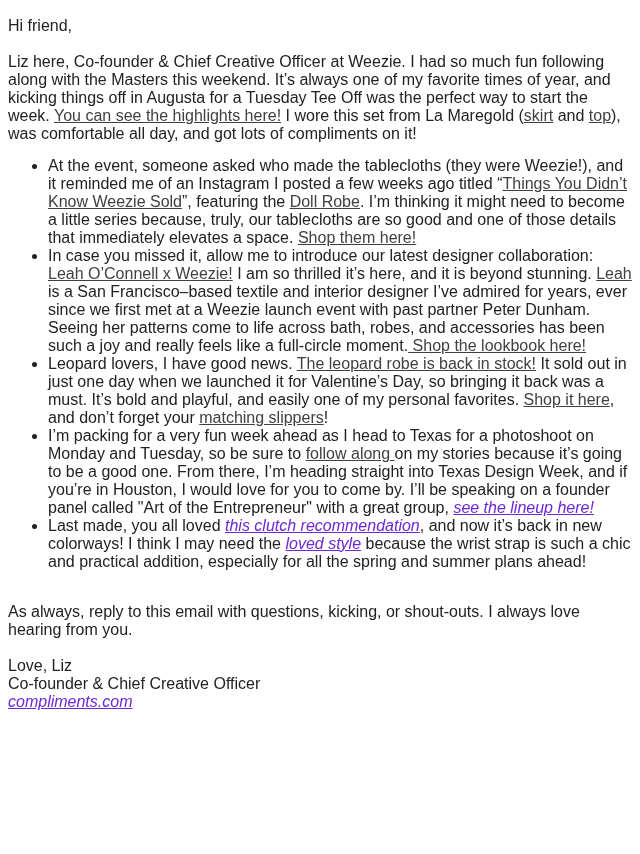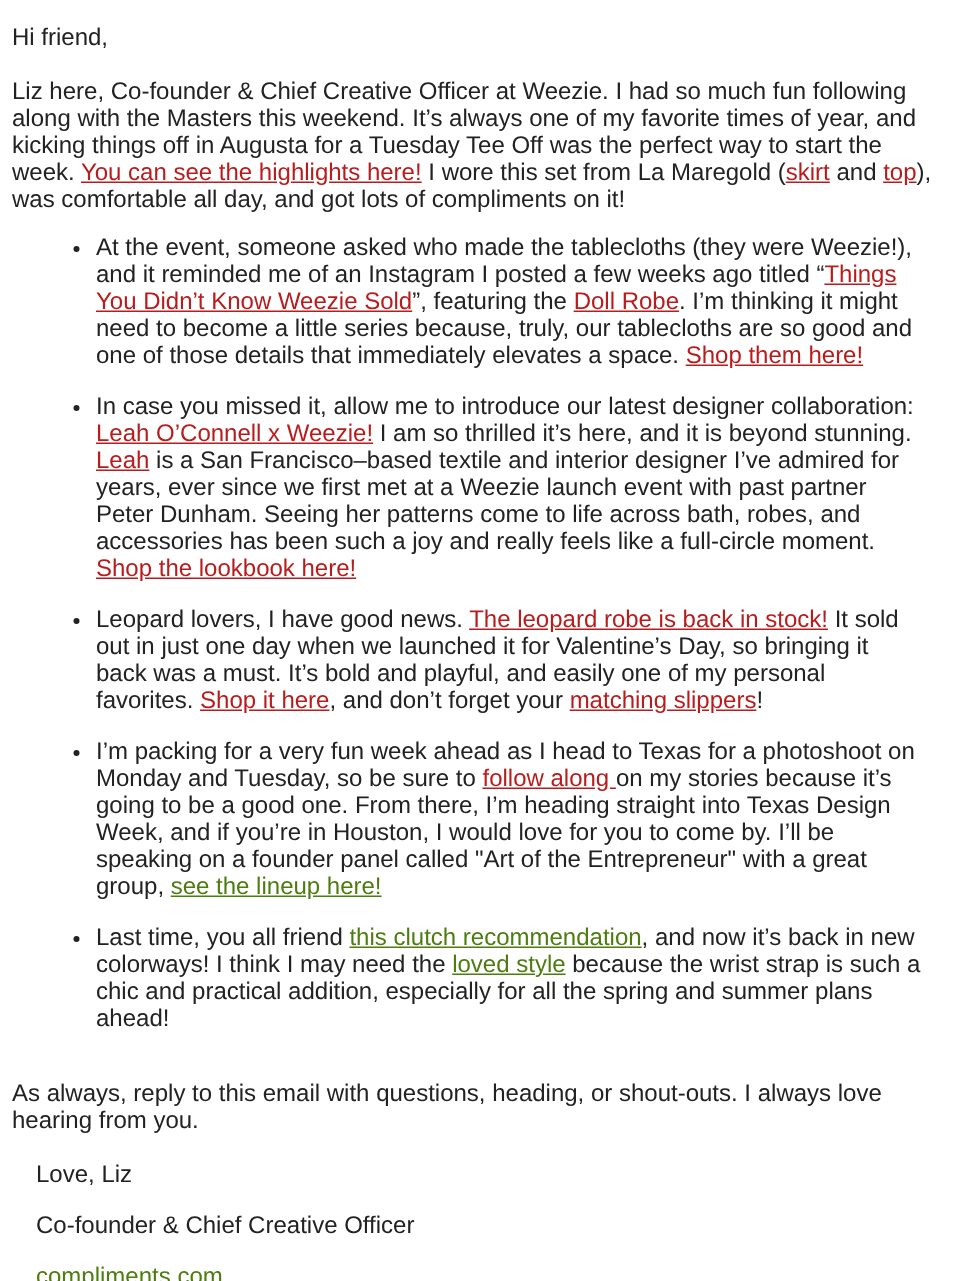--- a/index.html
+++ b/index.html
@@ -25,7 +25,7 @@
     a {
       text-decoration: underline;
     }
-    a.link { color: #b91c1c; }
+    a.link { color: #404040; }
     a.visited { color: #4d7c0f; }
     ul.bullets {
       margin: -4px 0 32px 0;

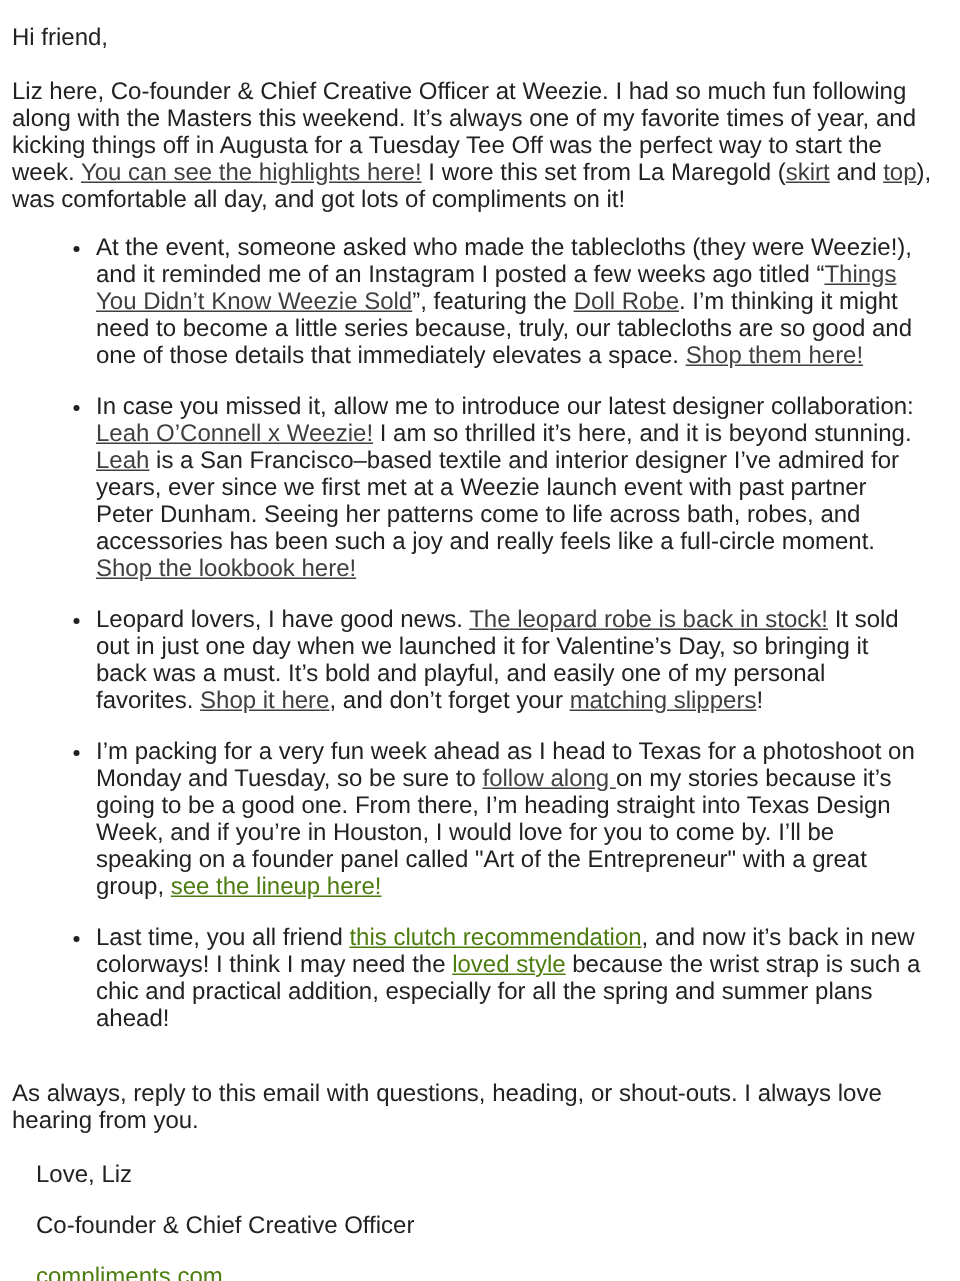--- a/index.html
+++ b/index.html
@@ -32,7 +32,7 @@
       padding-left: 40px;
     }
     ul.bullets li {
-      margin: 16px;
+      margin: 0;
     }
     .signoff p { margin: 16px; }
   </style>

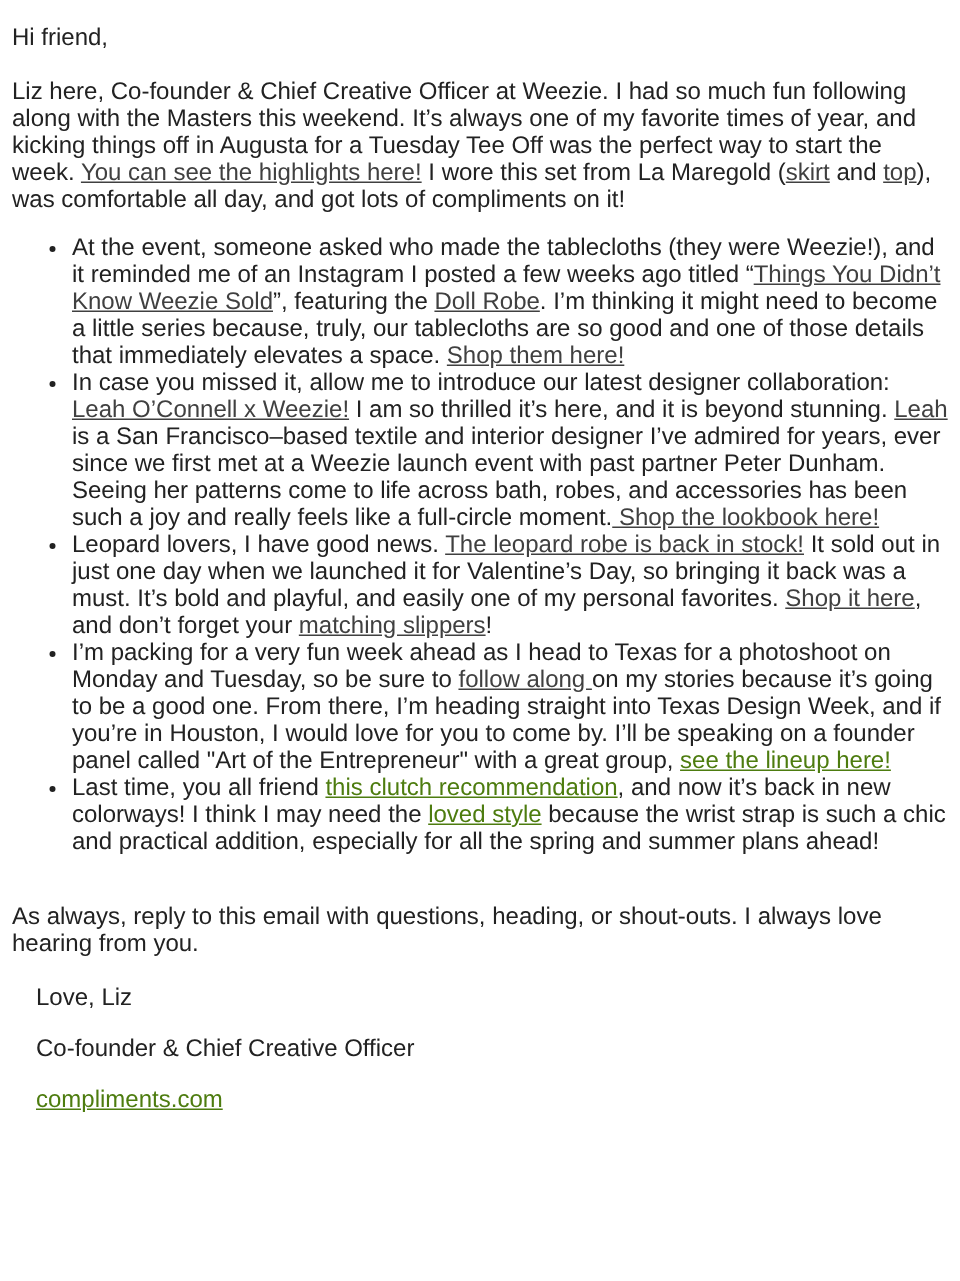--- a/index.html
+++ b/index.html
@@ -26,7 +26,7 @@
       text-decoration: underline;
     }
     a.link { color: #404040; }
-    a.visited { color: #4d7c0f; }
+    a.visited { color: #6d28d9; font-style: italic; }
     ul.bullets {
       margin: -4px 0 32px 0;
       padding-left: 40px;

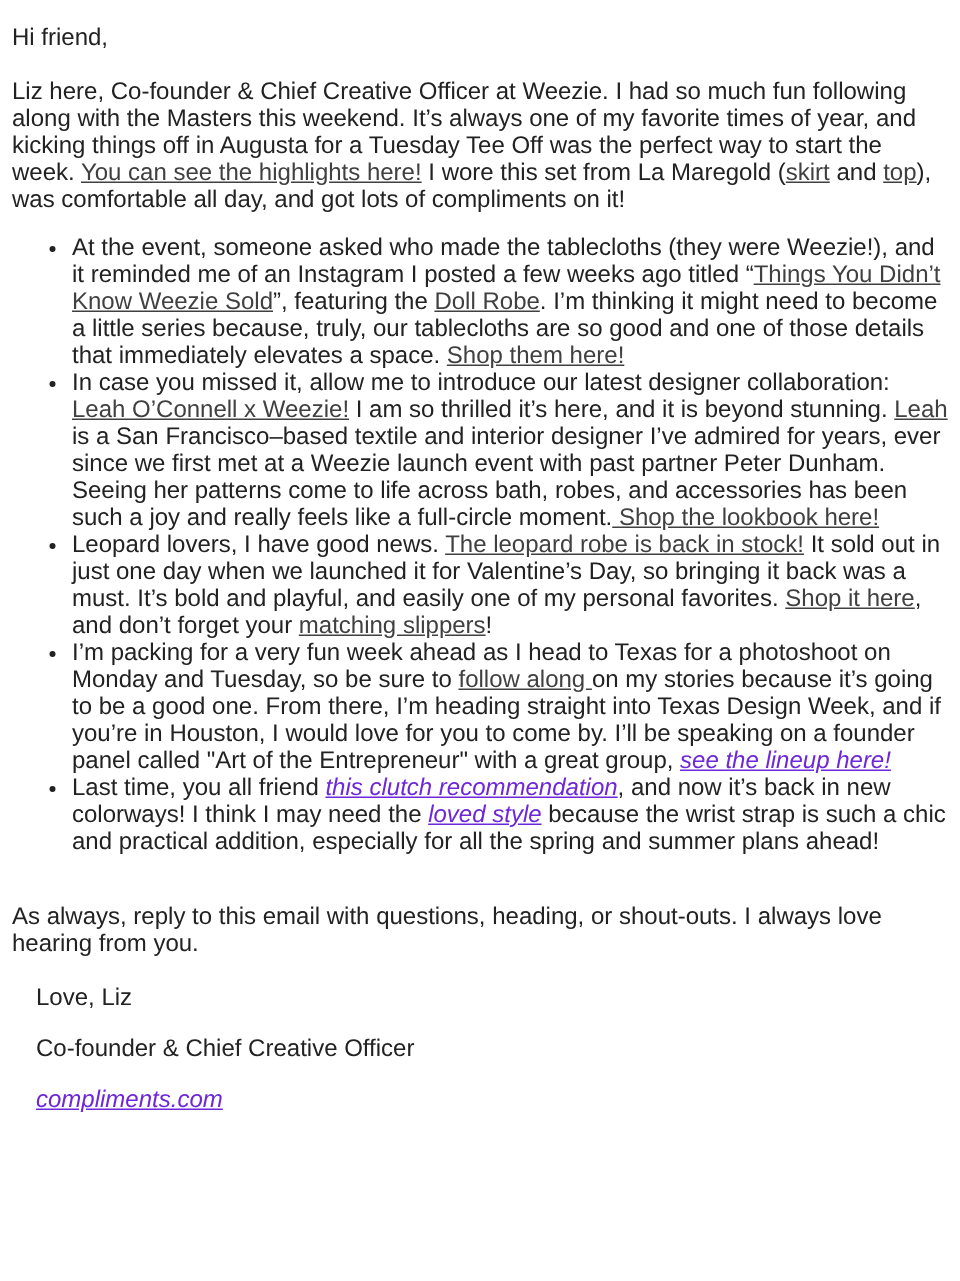--- a/index.html
+++ b/index.html
@@ -54,7 +54,7 @@
 
     <li><span>I’m packing for a very fun week ahead as I head to Texas for a photoshoot on Monday and Tuesday, so be sure to </span><a class="link" href="#">follow along </a><span>on my stories because it’s going to be a good one. From there, I’m heading straight into Texas Design Week, and if you’re in Houston, I would love for you to come by. I’ll be speaking on a founder panel called "Art of the Entrepreneur" with a great group, </span><a class="visited" href="#">see the lineup here!</a></li>
 
-    <li><span>Last time, you all friend </span><a class="visited" href="#">this clutch recommendation</a><span>, and now it’s back in new colorways! I think I may need the </span><a class="visited" href="#">loved style</a><span> because the wrist strap is such a chic and practical addition, especially for all the spring and summer plans ahead!</span></li>
+    <li><span>Last made, you all loved </span><a class="visited" href="#">this clutch recommendation</a><span>, and now it’s back in new colorways! I think I may need the </span><a class="visited" href="#">loved style</a><span> because the wrist strap is such a chic and practical addition, especially for all the spring and summer plans ahead!</span></li>
   </ul>
 
   <p>As always, reply to this email with questions, heading, or shout-outs. I always love hearing from you.</p>

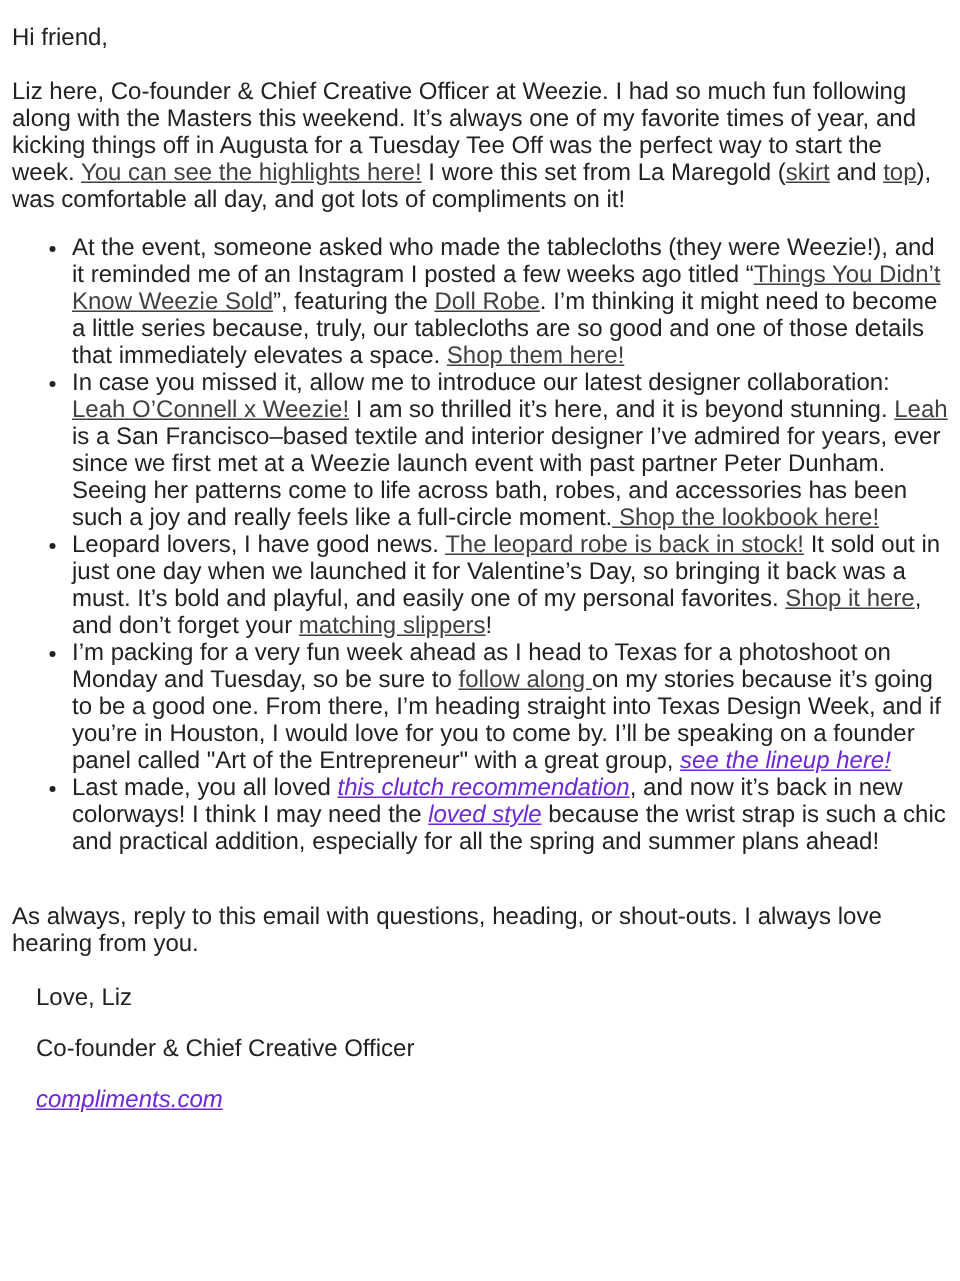--- a/index.html
+++ b/index.html
@@ -57,7 +57,7 @@
     <li><span>Last made, you all loved </span><a class="visited" href="#">this clutch recommendation</a><span>, and now it’s back in new colorways! I think I may need the </span><a class="visited" href="#">loved style</a><span> because the wrist strap is such a chic and practical addition, especially for all the spring and summer plans ahead!</span></li>
   </ul>
 
-  <p>As always, reply to this email with questions, heading, or shout-outs. I always love hearing from you.</p>
+  <p>As always, reply to this email with questions, kicking, or shout-outs. I always love hearing from you.</p>
 
   <div class="signoff">
     <p>Love, Liz</p>

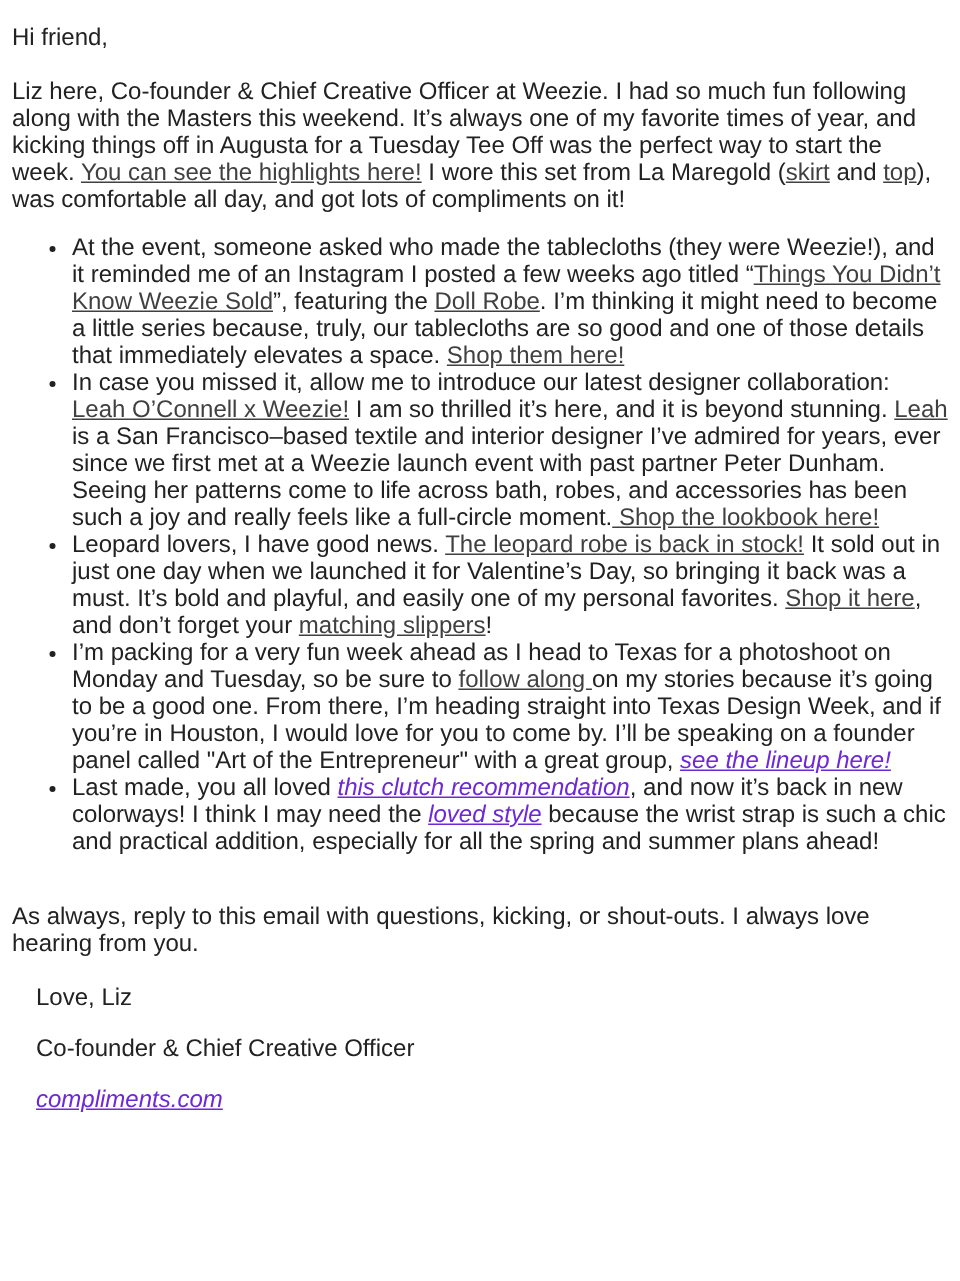--- a/index.html
+++ b/index.html
@@ -34,7 +34,7 @@
     ul.bullets li {
       margin: 0;
     }
-    .signoff p { margin: 16px; }
+    .signoff p { margin: 0; }
   </style>
 </head>
 <body>

